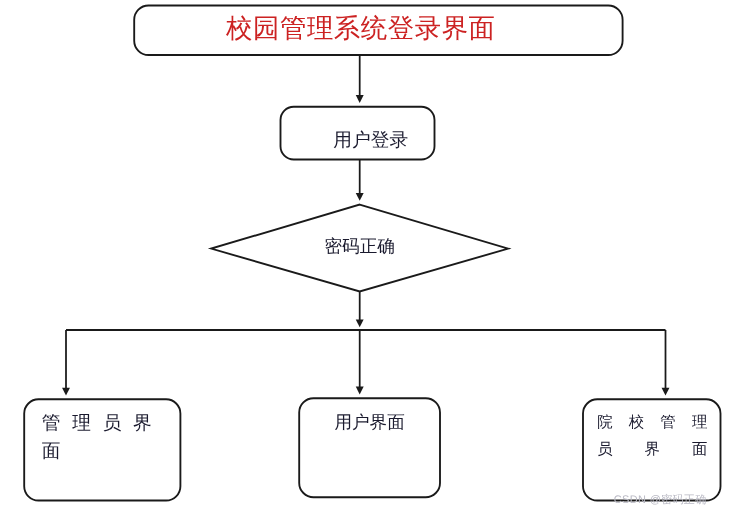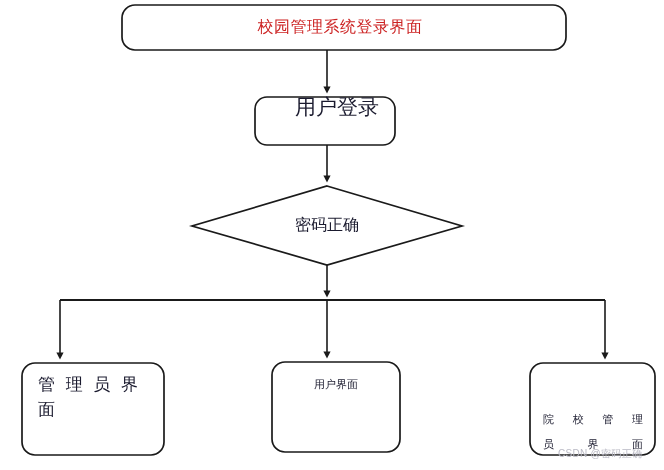--- a/index.html
+++ b/index.html
@@ -33,12 +33,12 @@
     pointer-events: none;
   }
   #title-label {
-    left: 118px;
+    left: 106px;
     top: 13px;
     width: 444px;
     text-align: center;
     color: #cc2222;
-    font-size: 16px;
+    font-size: 24px;
     line-height: 28px;
     letter-spacing: 0.5px;
   }

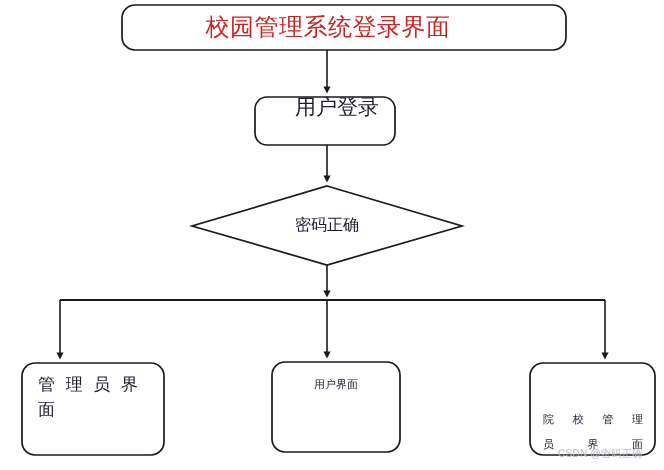--- a/index.html
+++ b/index.html
@@ -44,10 +44,10 @@
   }
   #login-label {
     left: 255px;
-    top: 96px;
+    top: 116px;
     width: 164px;
     text-align: center;
-    font-size: 21px;
+    font-size: 17px;
   }
   #decision-label {
     left: 192px;

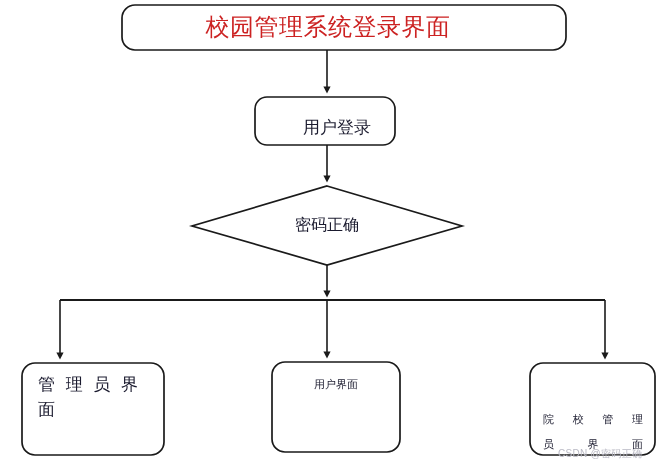--- a/index.html
+++ b/index.html
@@ -70,7 +70,7 @@
     top: 372px;
     width: 128px;
     text-align: center;
-    font-size: 11px;
+    font-size: 16px;
     line-height: 25px;
   }
   #college-label {

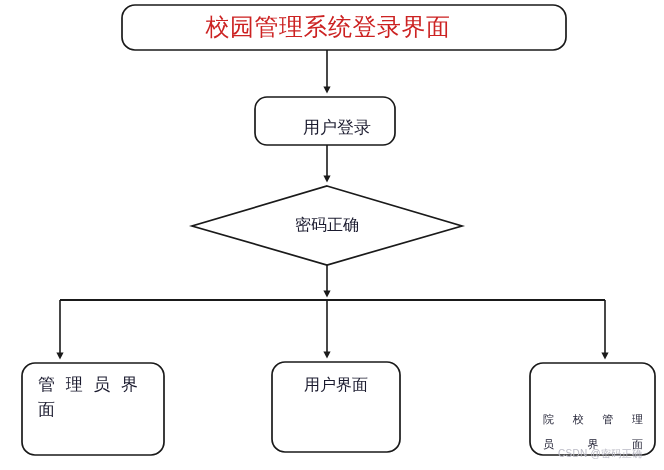--- a/index.html
+++ b/index.html
@@ -79,9 +79,8 @@
     width: 100px;
     text-align: left;
     text-align-last: justify;
-    font-size: 11px;
+    font-size: 14px;
     line-height: 25px;
-    margin-top: 35px;
   }
   #watermark {
     position: absolute;

